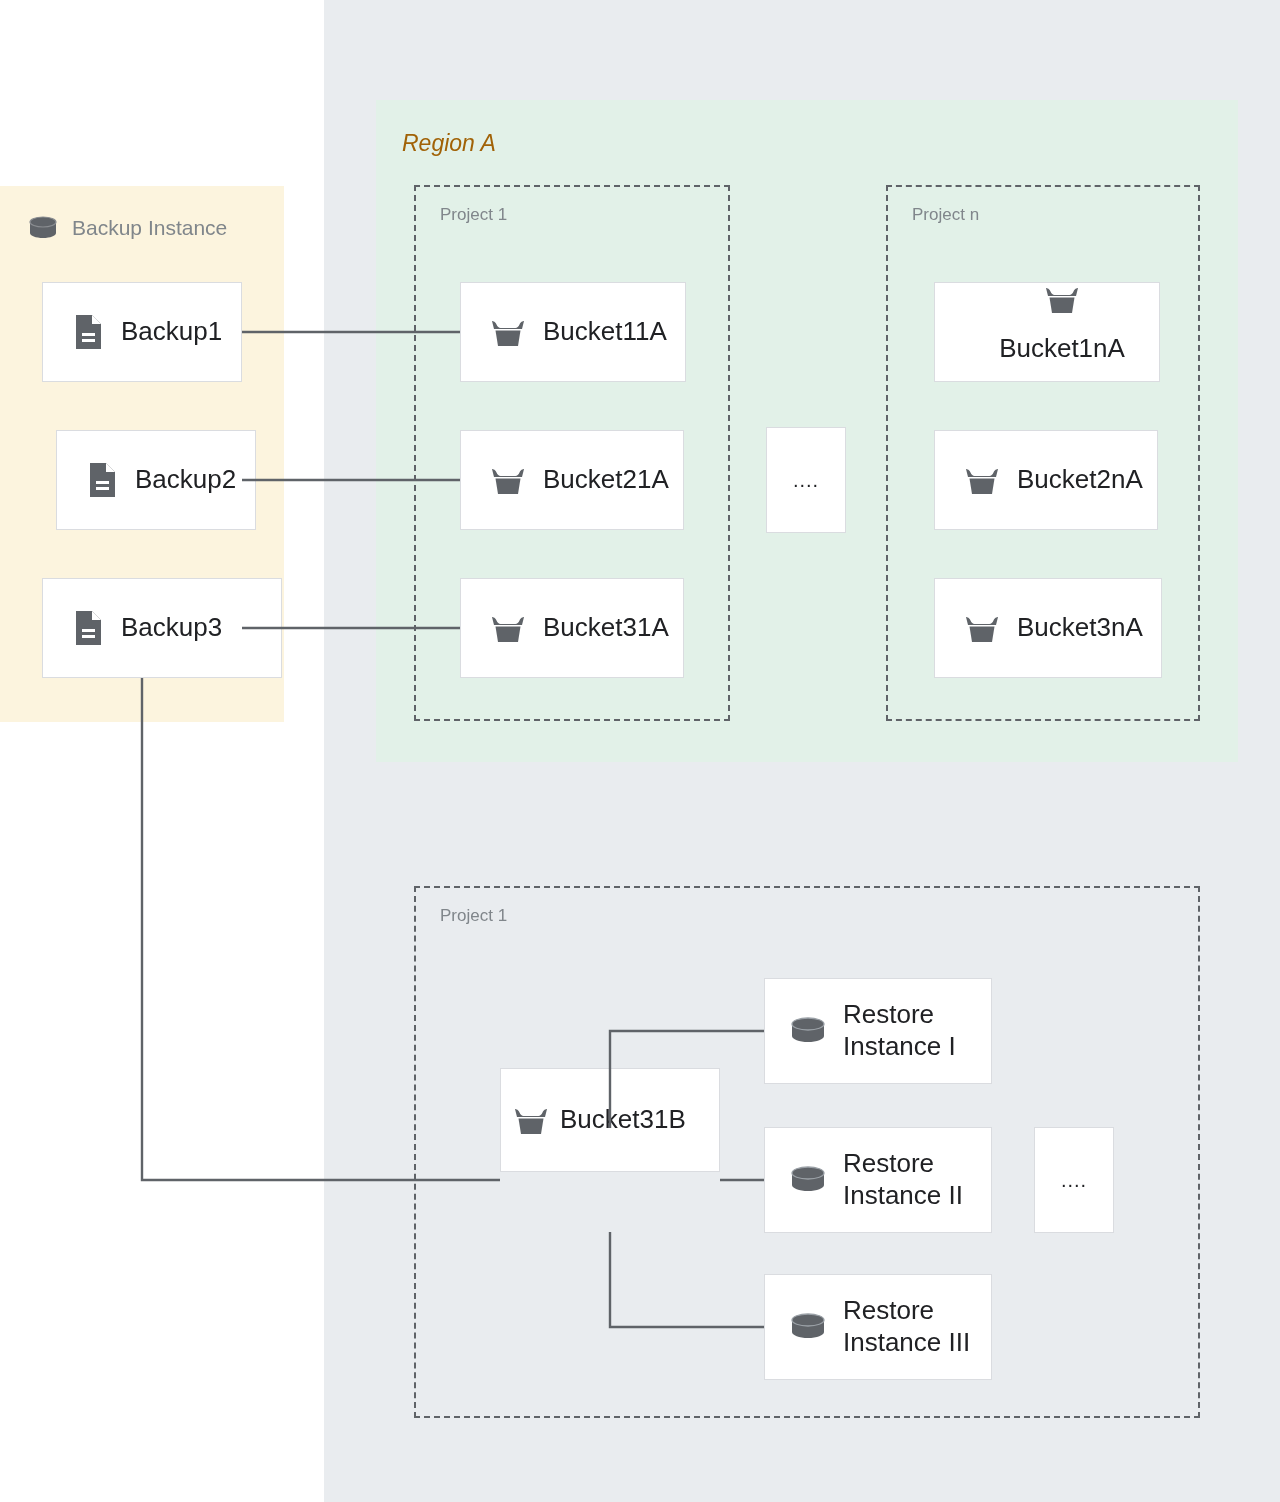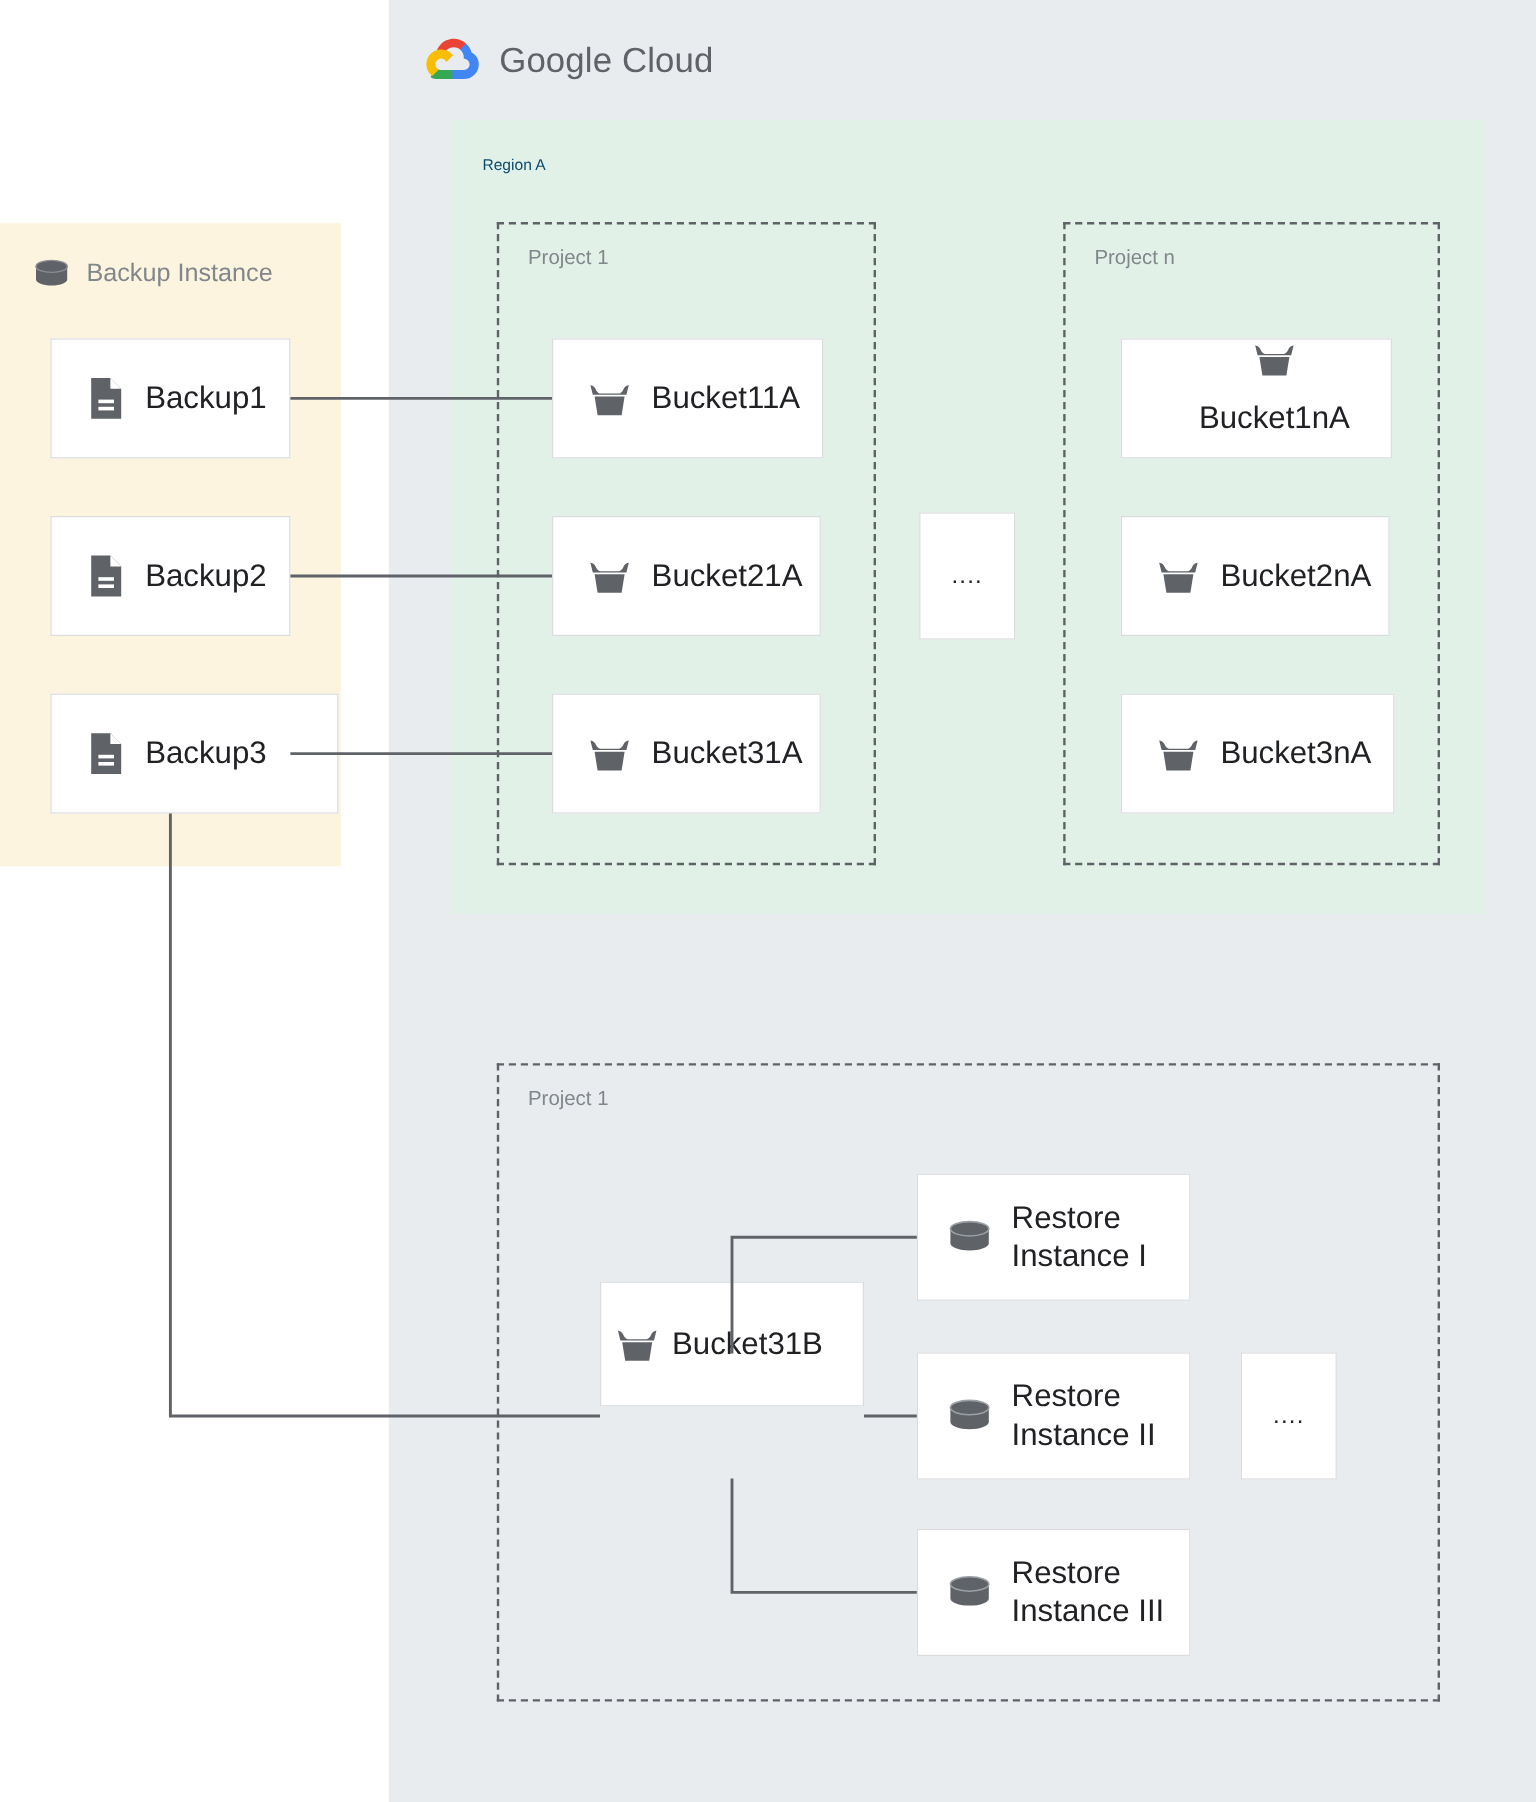--- a/index.html
+++ b/index.html
@@ -94,15 +94,6 @@
 
   <div class="gcp-panel">
 
-    <div class="gcp-logo-row">
-      <svg class="gcp-logo" viewBox="0 0 52 46">
-        <path d="M32.6 13.0 L36.0 9.6 L36.2 8.2 C30.0 2.6 20.1 3.2 14.6 9.7 C13.1 11.5 12.0 13.7 11.4 15.9 L12.6 15.7 L19.4 14.6 L19.9 14.1 C22.9 10.8 28.0 10.4 31.4 13.2 Z" fill="#EA4335"></path>
-        <path d="M41.0 15.8 C40.2 12.9 38.6 10.3 36.3 8.3 L31.4 13.2 C33.4 14.9 34.6 17.4 34.5 20.0 L34.5 20.9 C37.2 20.9 39.3 23.0 39.3 25.6 C39.3 28.2 37.2 30.3 34.5 30.3 L25.0 30.3 L24.1 31.2 L24.1 36.9 L25.0 37.8 L34.5 37.8 C41.3 37.9 46.9 32.5 47.0 25.7 C47.0 21.7 45.0 17.9 41.0 15.8 Z" fill="#4285F4"></path>
-        <path d="M15.5 37.8 L25.0 37.8 L25.0 30.3 L15.5 30.3 C14.8 30.3 14.1 30.2 13.5 29.9 L12.2 30.3 L7.3 35.1 L6.9 36.3 C9.1 38.0 12.3 37.8 15.5 37.8 Z" fill="#34A853"></path>
-        <path d="M15.5 13.3 C8.7 13.4 3.2 18.9 3.3 25.7 C3.3 29.5 5.1 33.1 8.2 35.4 L13.7 29.9 C11.3 28.8 10.2 26.0 11.3 23.6 C12.4 21.2 15.2 20.1 17.6 21.2 C18.7 21.7 19.5 22.5 20.0 23.6 L25.5 18.1 C23.2 15.1 19.5 13.3 15.5 13.3 Z" fill="#FBBC04"></path>
-      </svg>
-      <div class="gcp-wordmark"><span class="w1">Google</span> <span class="w2">Cloud</span></div>
-    </div>
 
     <div class="region" id="region-a" style="left:52px;top:100px;">
       <div class="region-label">Region A</div>

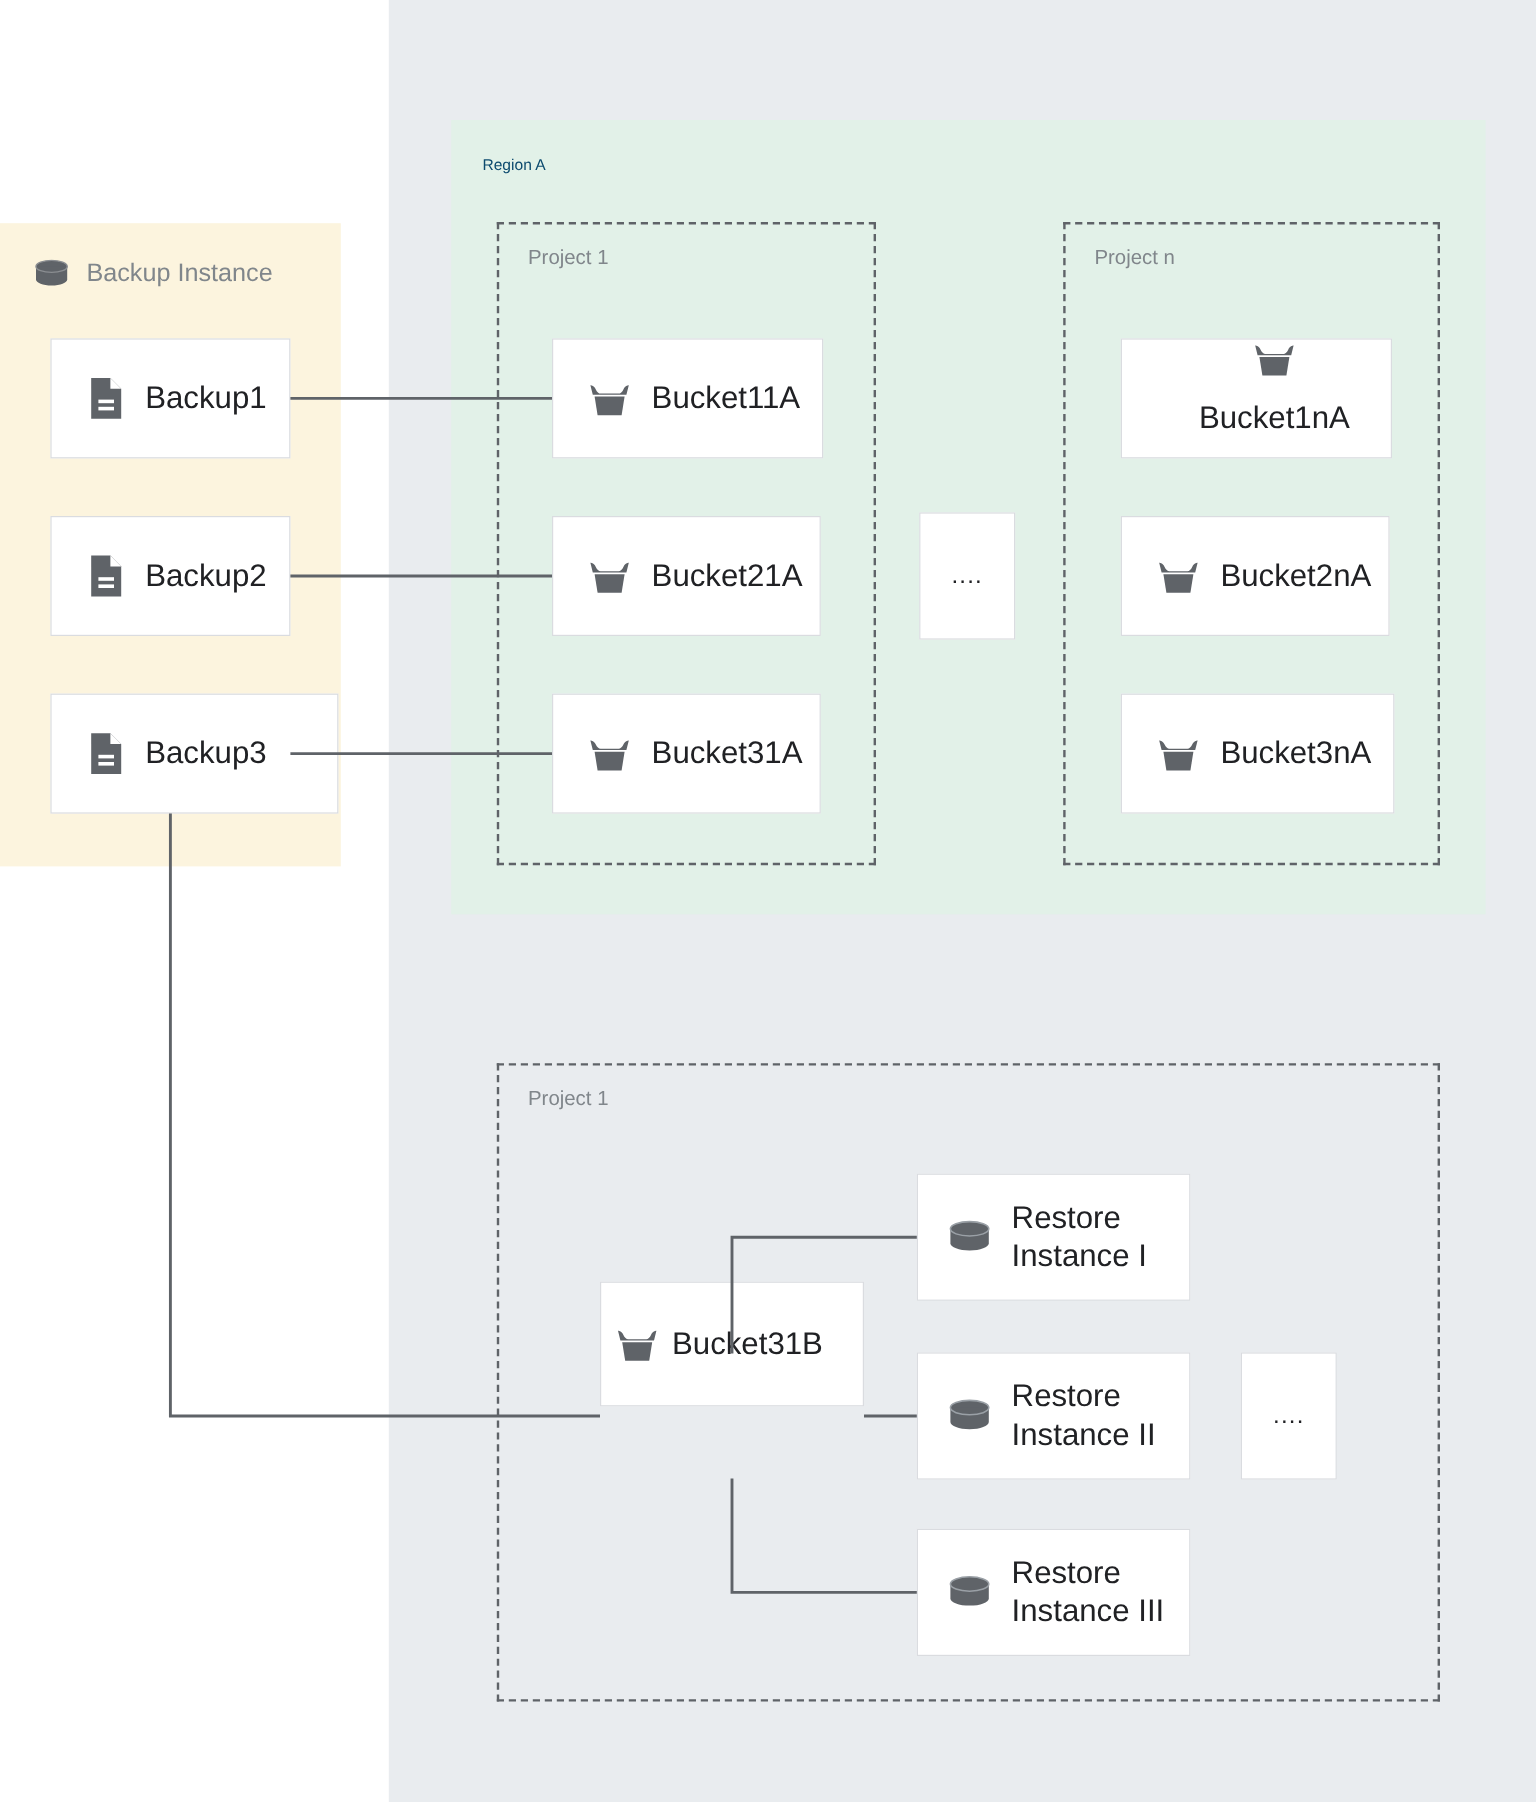--- a/index.html
+++ b/index.html
@@ -33,7 +33,7 @@
   }
   .region-label{
     position:absolute;left:26px;top:30px;
-    font-size:13px;color:#0c4a6e;
+    font-size:23px;color:#a16207;font-style:italic;
   }
   #region-a{left:376px;top:100px;width:862px;height:662px;}
   #region-b{left:376px;top:800px;width:862px;height:662px;}

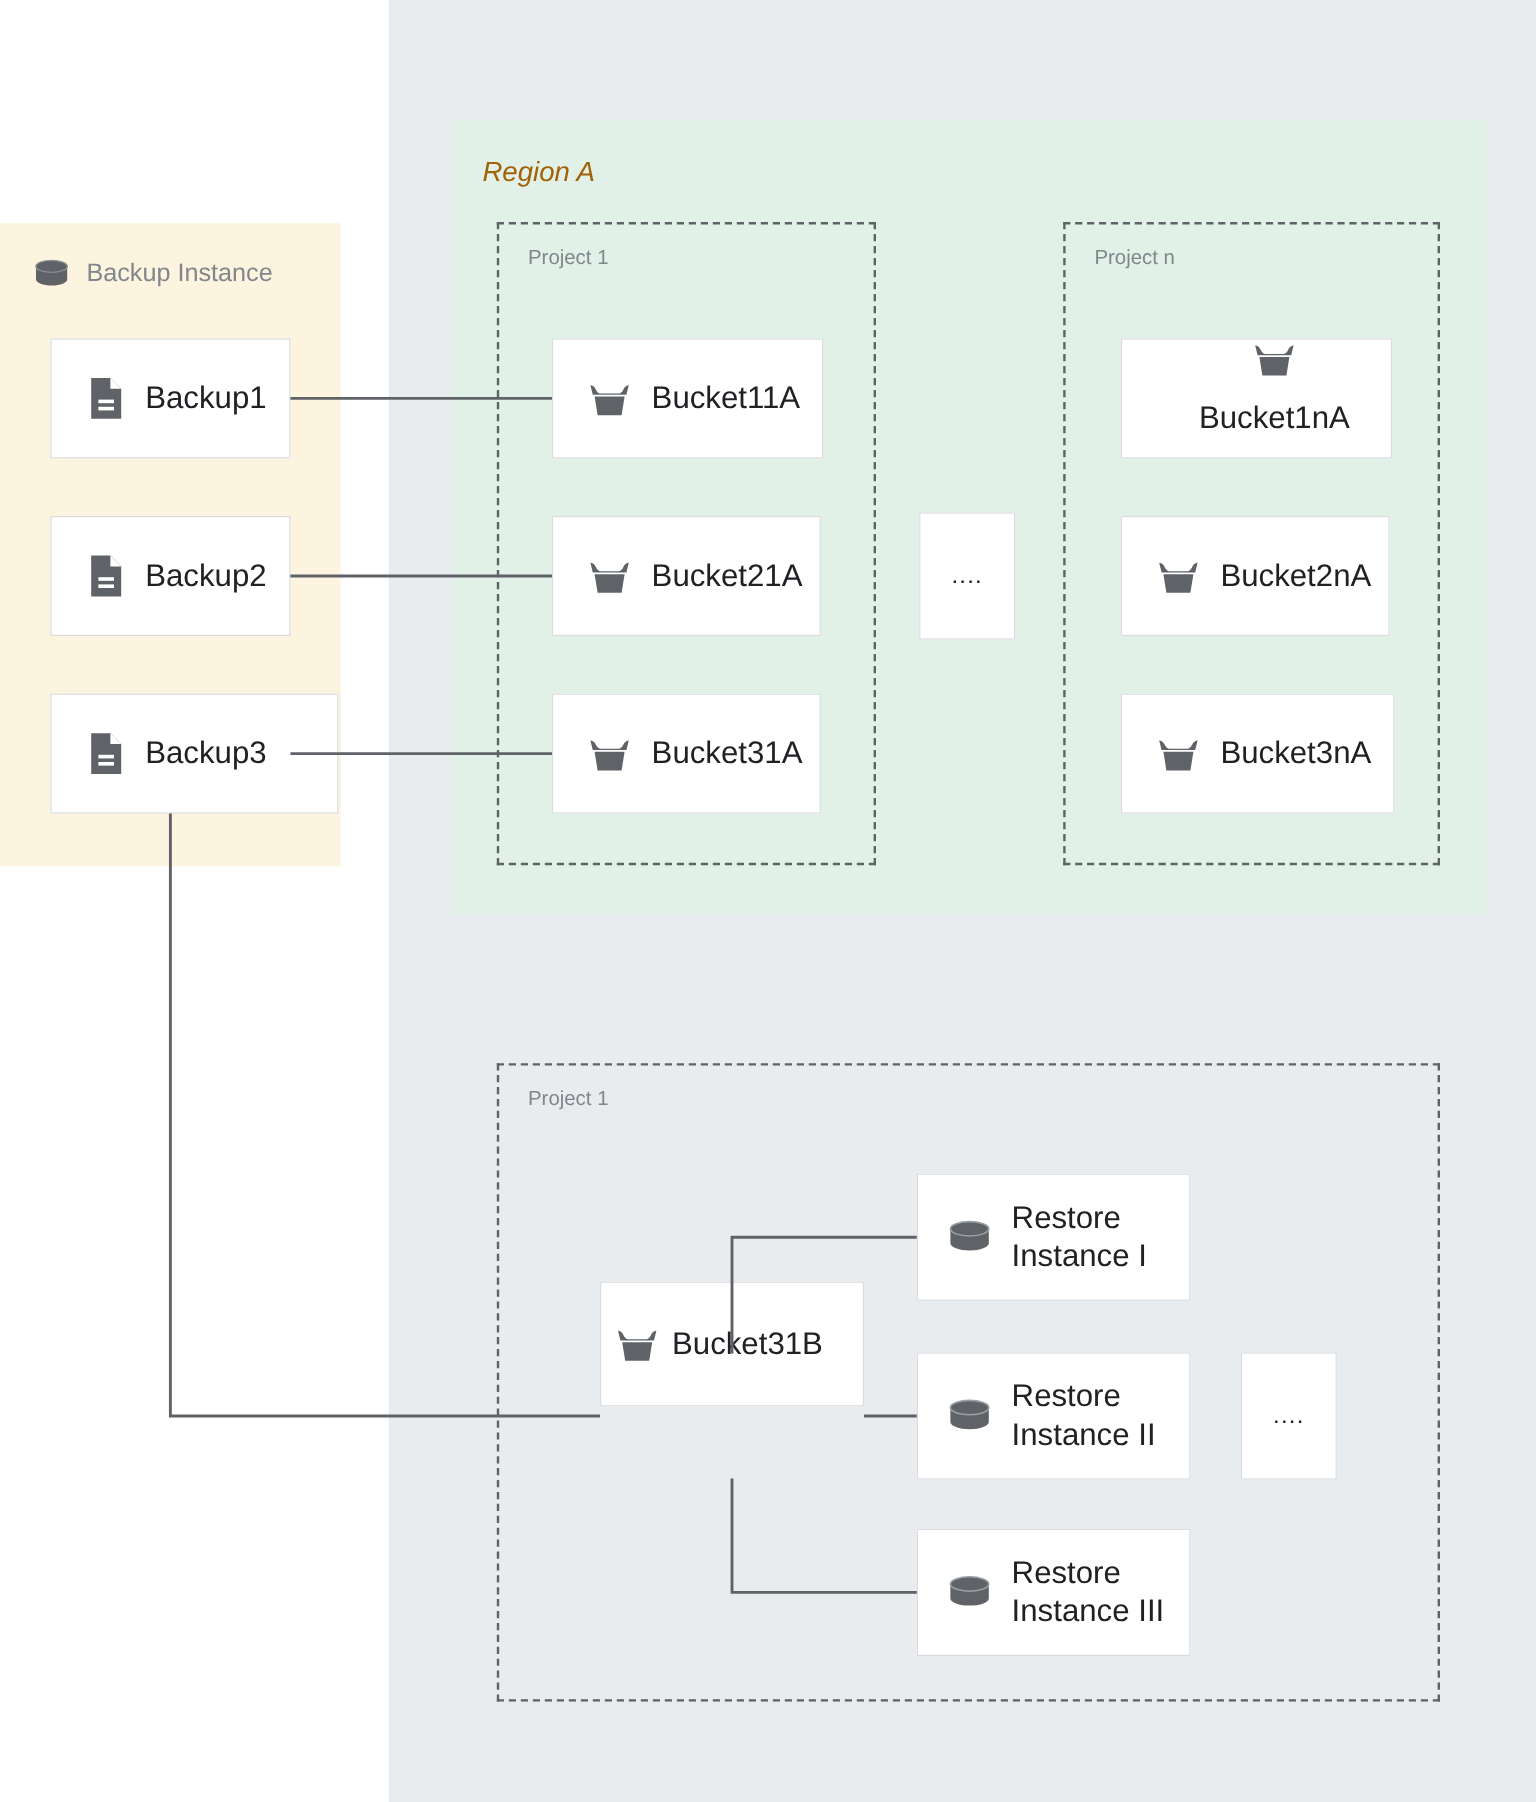--- a/index.html
+++ b/index.html
@@ -132,7 +132,7 @@
     <span class="node-label">Backup1</span>
   </div>
 
-  <div class="node" style="left:42px;top:430px;width:200px;height:100px;">
+  <div class="node" style="left:56px;top:430px;width:200px;height:100px;">
     <svg class="icon" width="30" height="36" viewBox="0 0 30 36">
       <path d="M3 1 L19 1 L28 10 L28 35 L3 35 Z" fill="#5F6368"></path>
       <path d="M19 1 L19 10 L28 10 Z" fill="#ffffff"></path>

